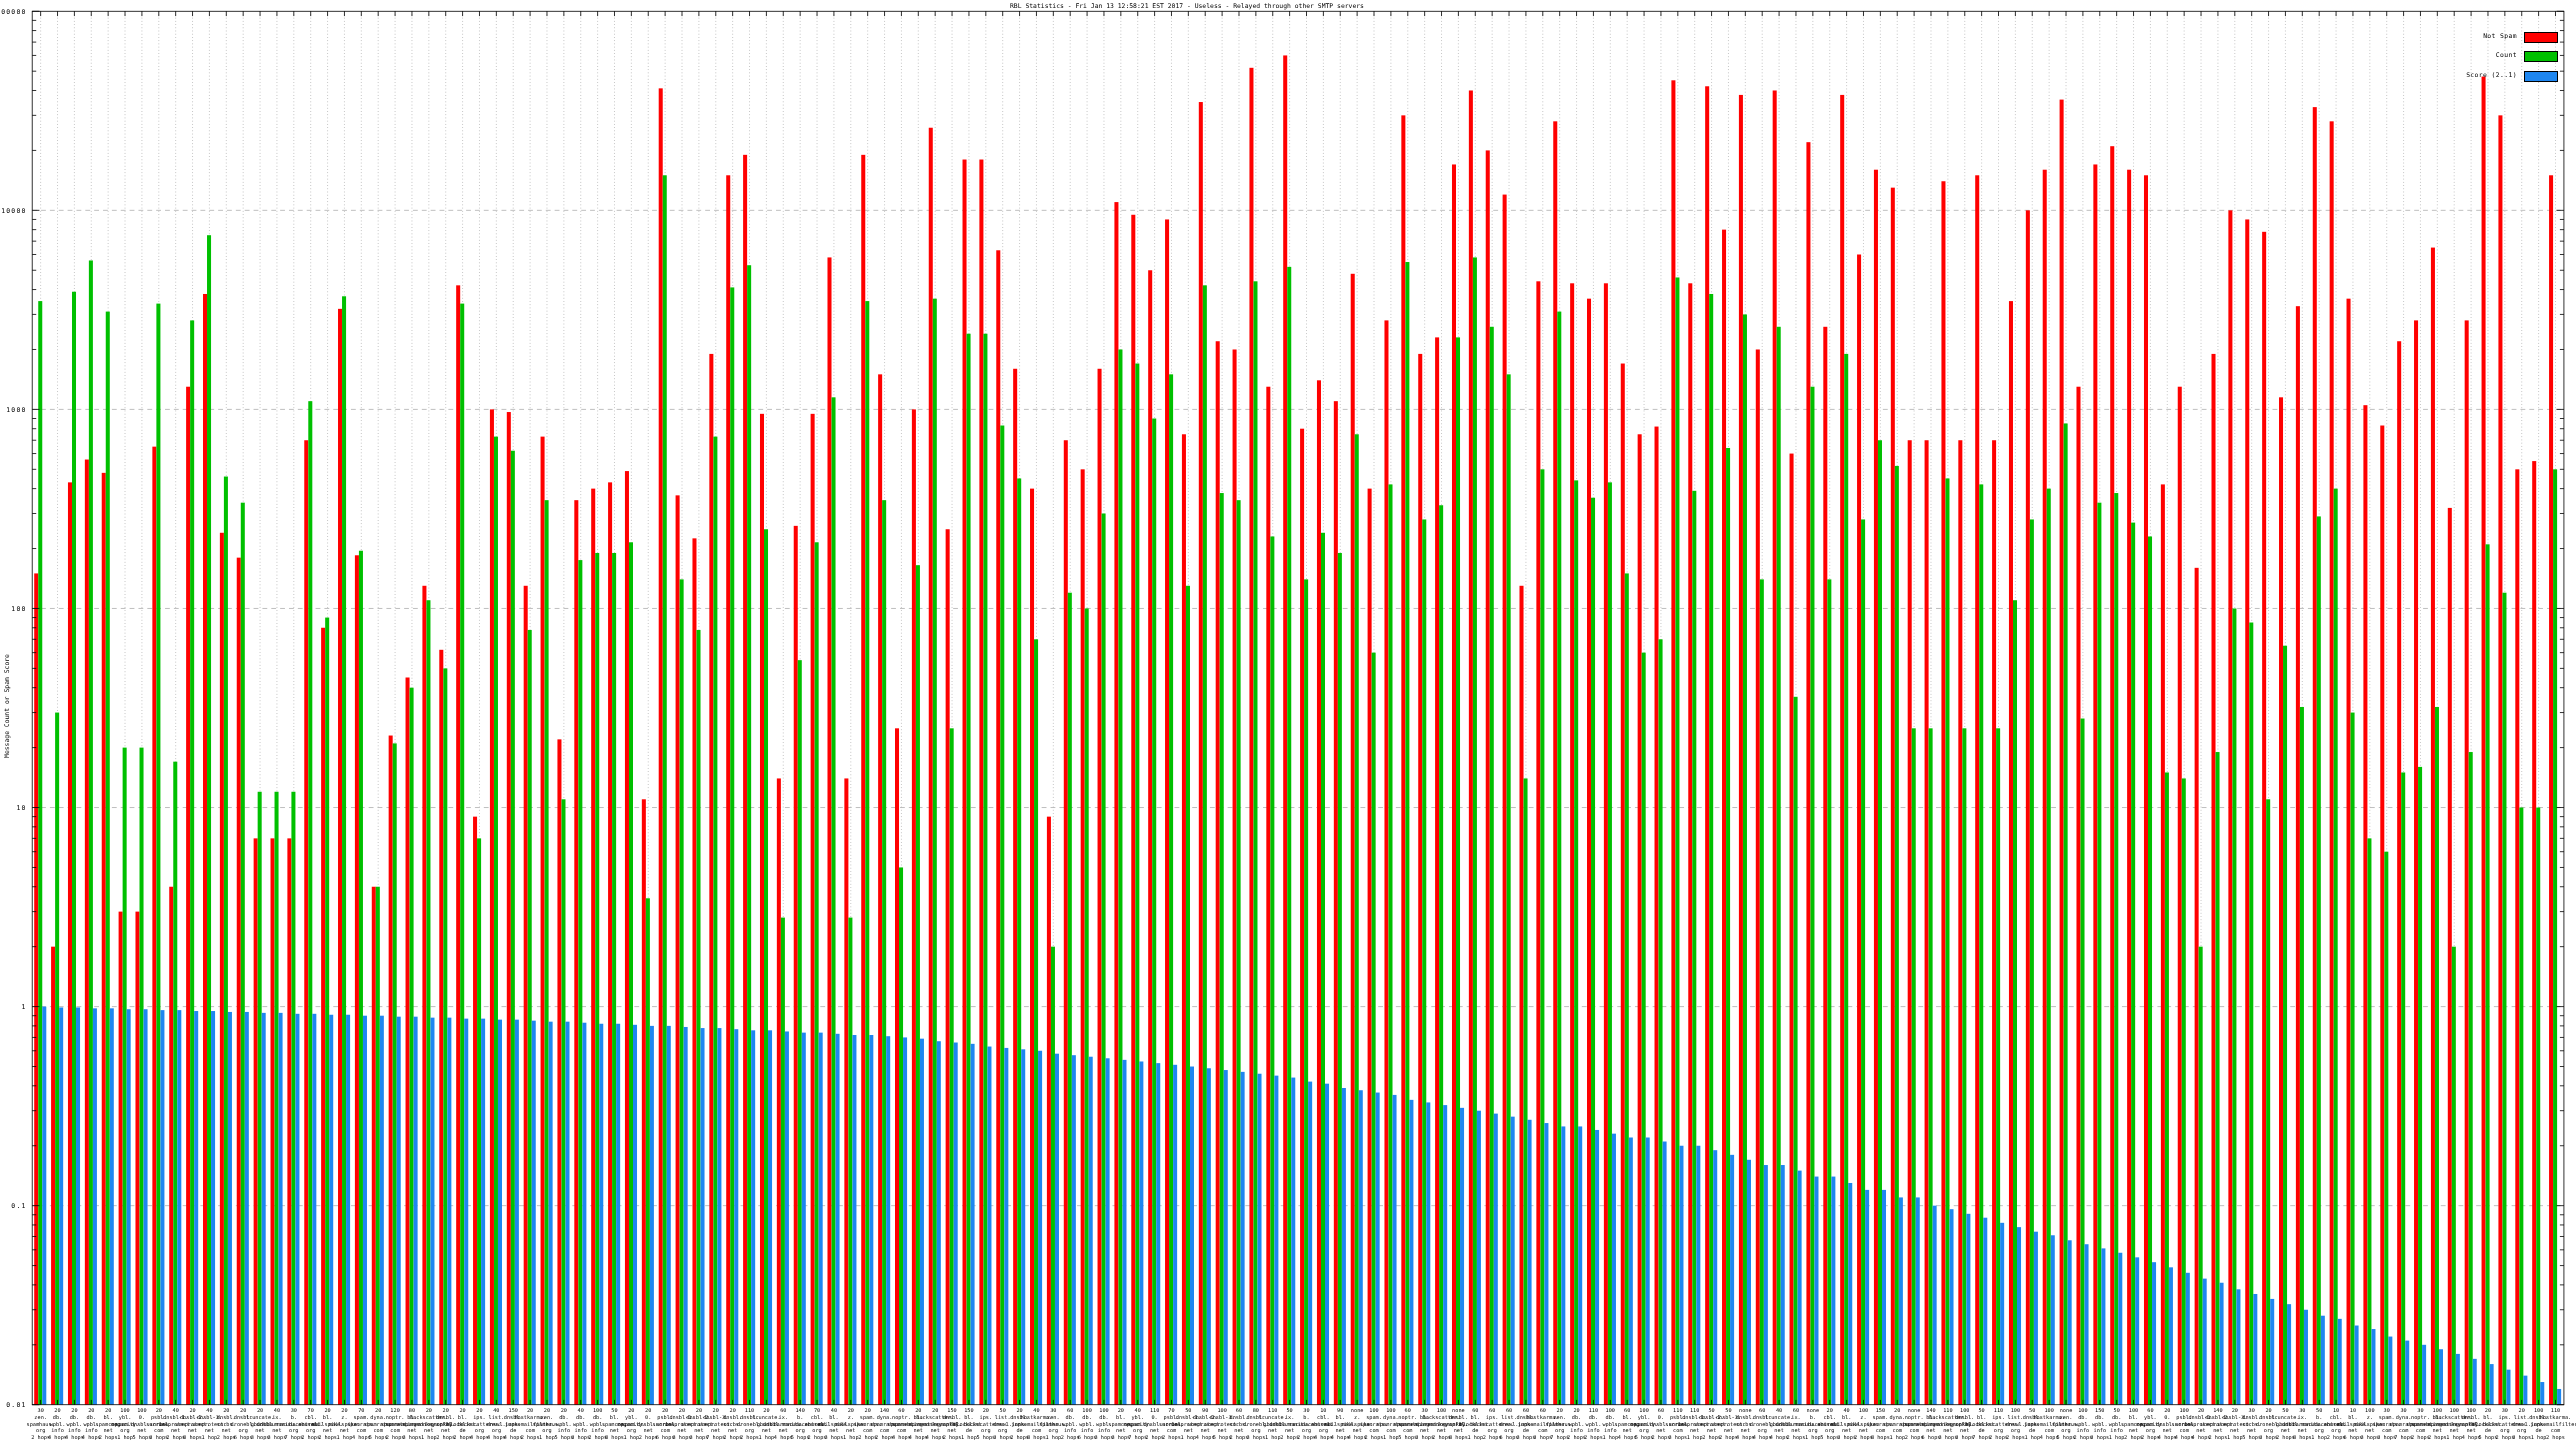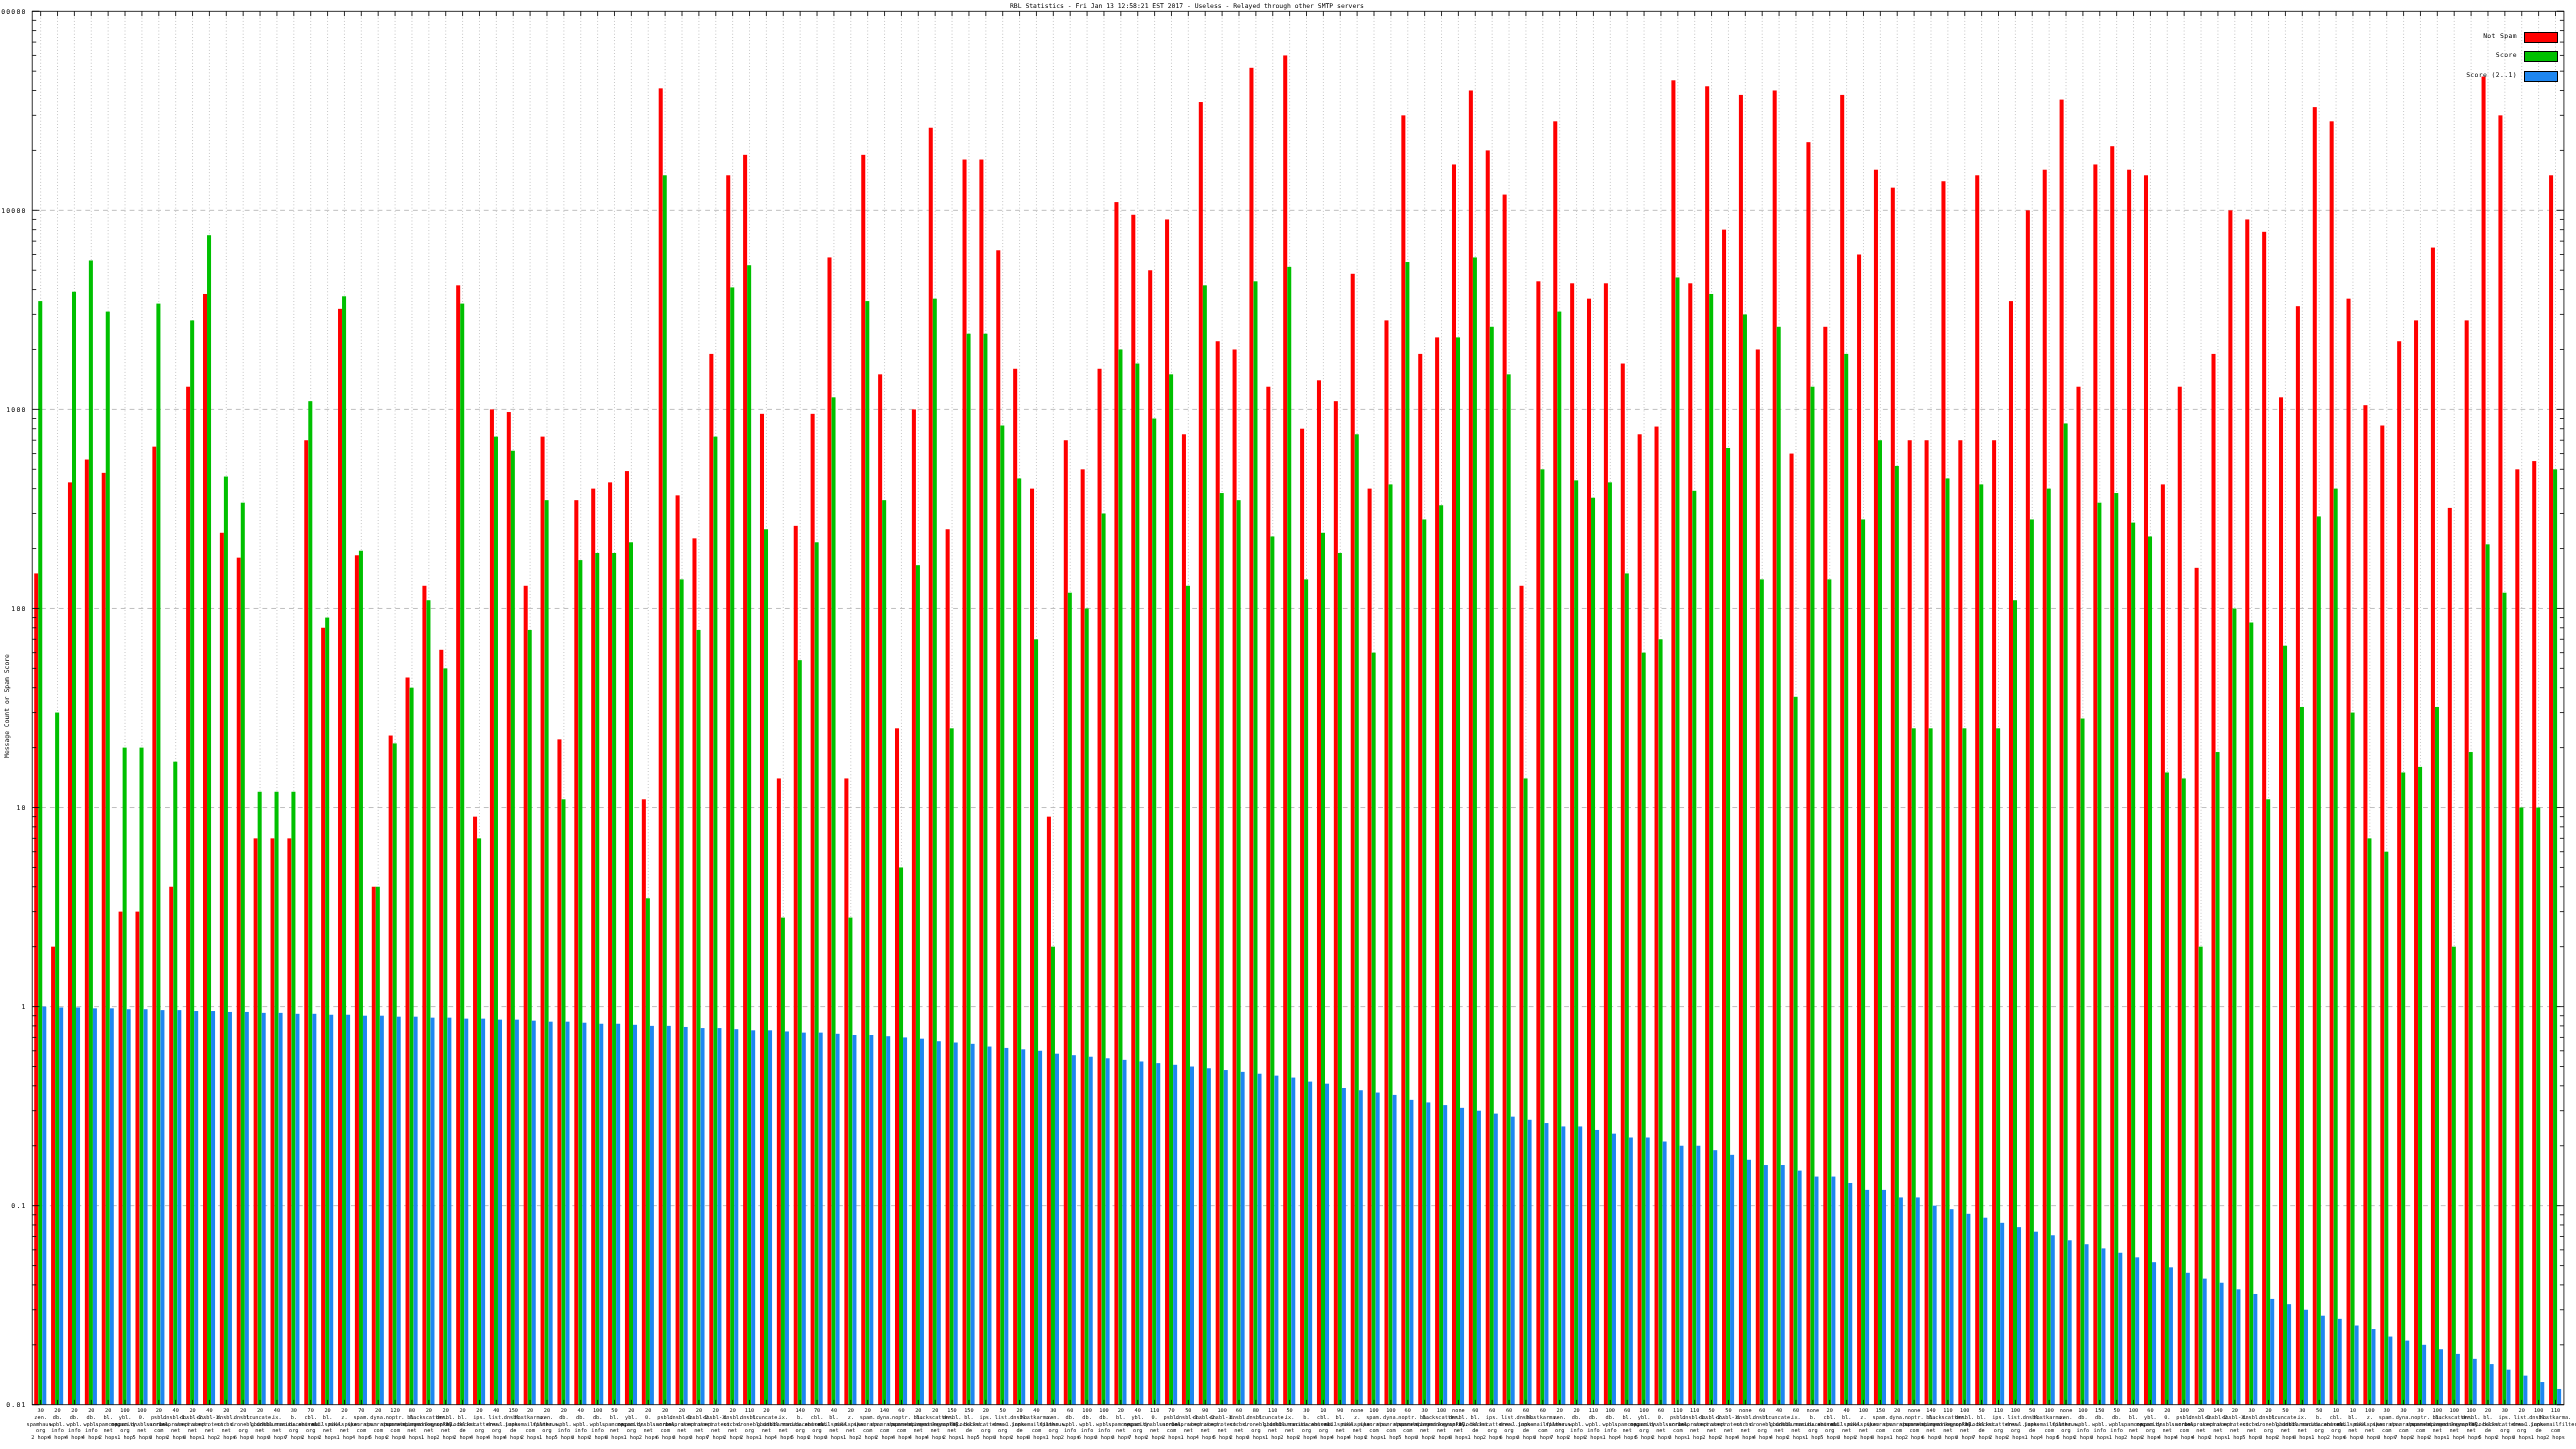--- a/index.html
+++ b/index.html
@@ -1239,7 +1239,7 @@
       <span class="legend-swatch" id="sw0" style="background: rgb(255, 0, 0);"></span>
     </div>
     <div class="legend-row">
-      <span class="legend-label">Score</span>
+      <span class="legend-label">Count</span>
       <span class="legend-swatch" id="sw1" style="background: rgb(0, 192, 0);"></span>
     </div>
     <div class="legend-row">

